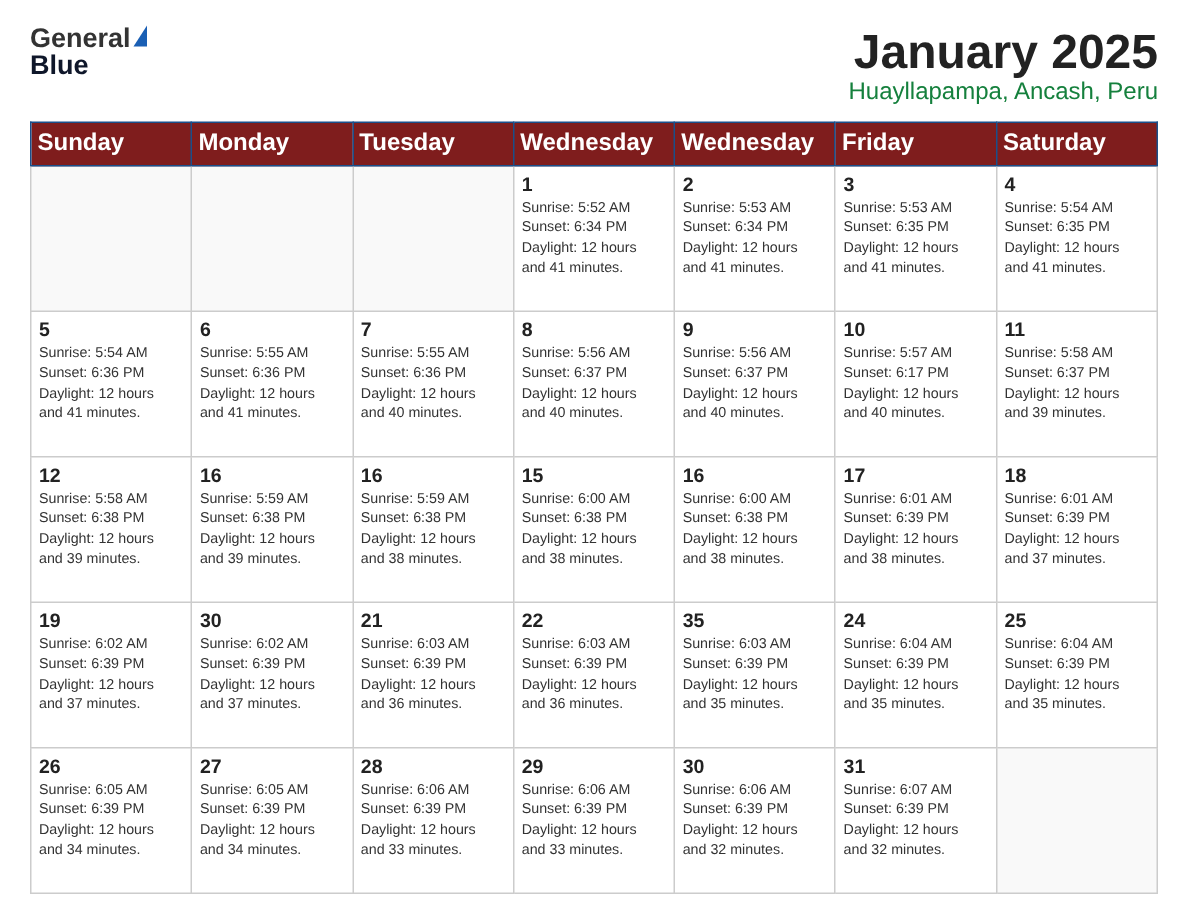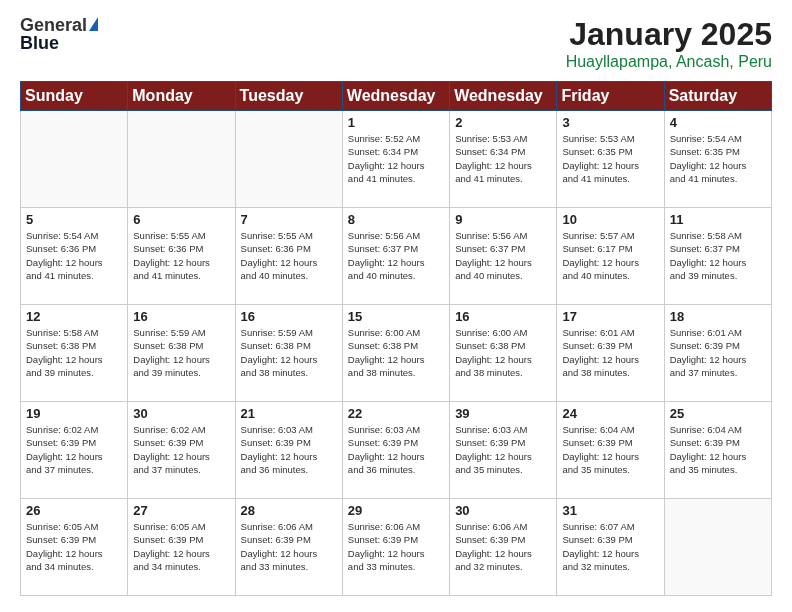--- a/index.html
+++ b/index.html
@@ -292,7 +292,7 @@
 and 36 minutes.</div>
           </td>
           <td>
-            <div class="day-num">39</div>
+            <div class="day-num">35</div>
             <div class="day-info" style="white-space: pre-line;">Sunrise: 6:03 AM
 Sunset: 6:39 PM
 Daylight: 12 hours

